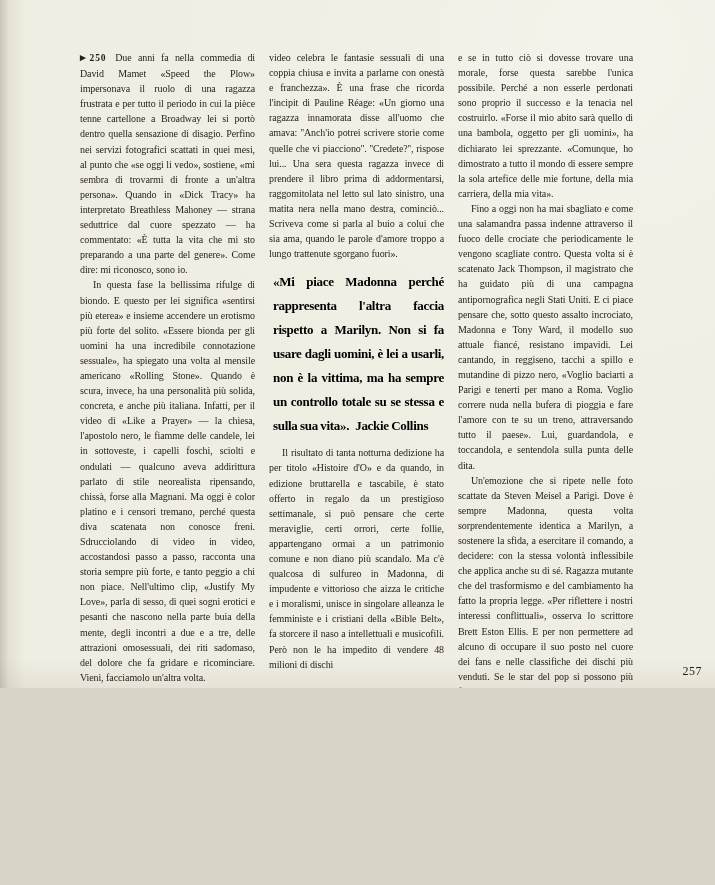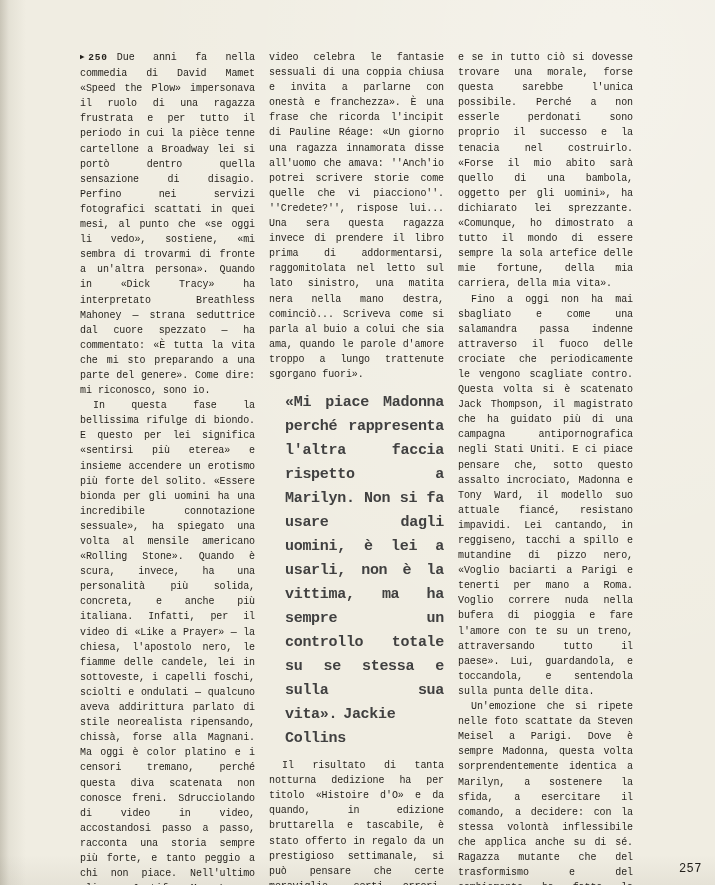--- a/index.html
+++ b/index.html
@@ -6,9 +6,9 @@
   .page {
     position: relative;
     width: 715px;
-    height: 885px;
+    height: 688px;
     background: #f0ede2;
-    font-family: Liberation Mono, monospace;
+    font-family: Liberation Serif, serif;
     color: #221f1a;
     overflow: hidden;
   }

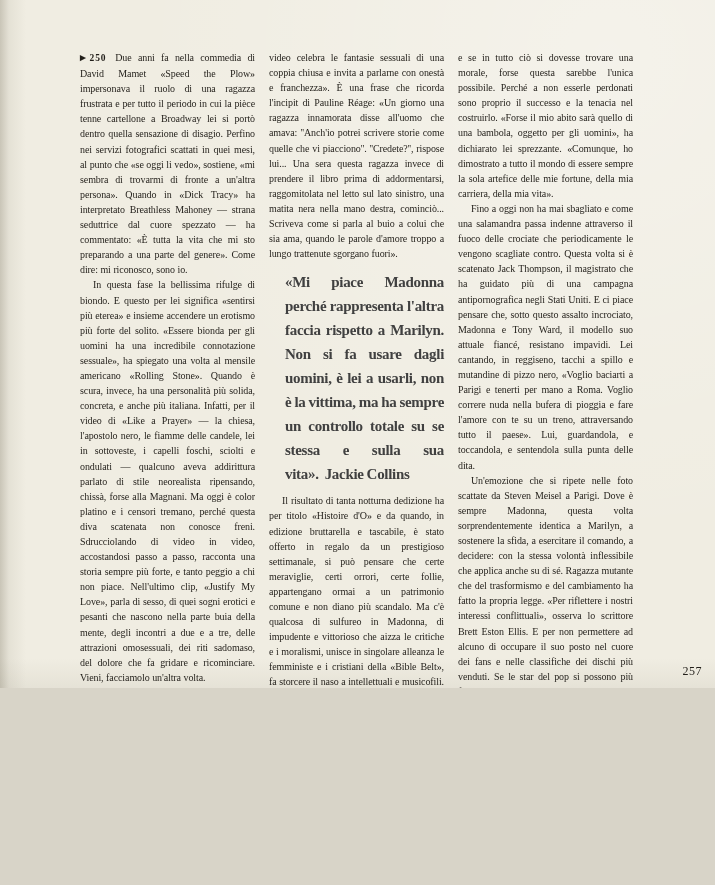--- a/index.html
+++ b/index.html
@@ -55,10 +55,10 @@
     margin-right: 3px;
   }
   p.pullquote {
-    margin: 9px 0 7px 16px;
-    color: #404040;
+    margin: 9px 0 7px 4px;
+    color: #000000;
     font-weight: bold;
-    font-size: 15px;
+    font-size: 13px;
     line-height: 24px;
     text-align: justify;
     letter-spacing: -0.3px;

